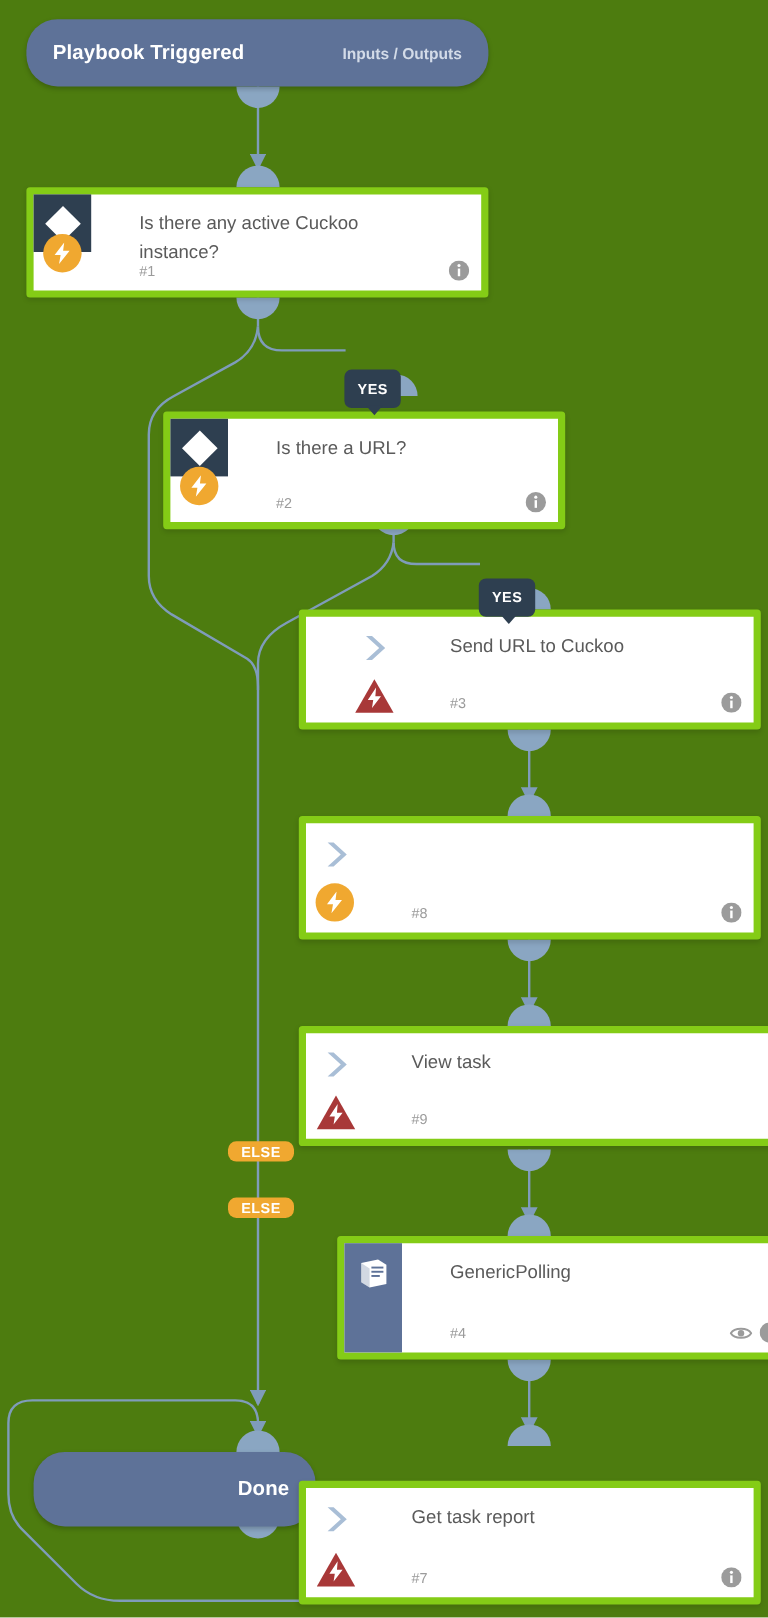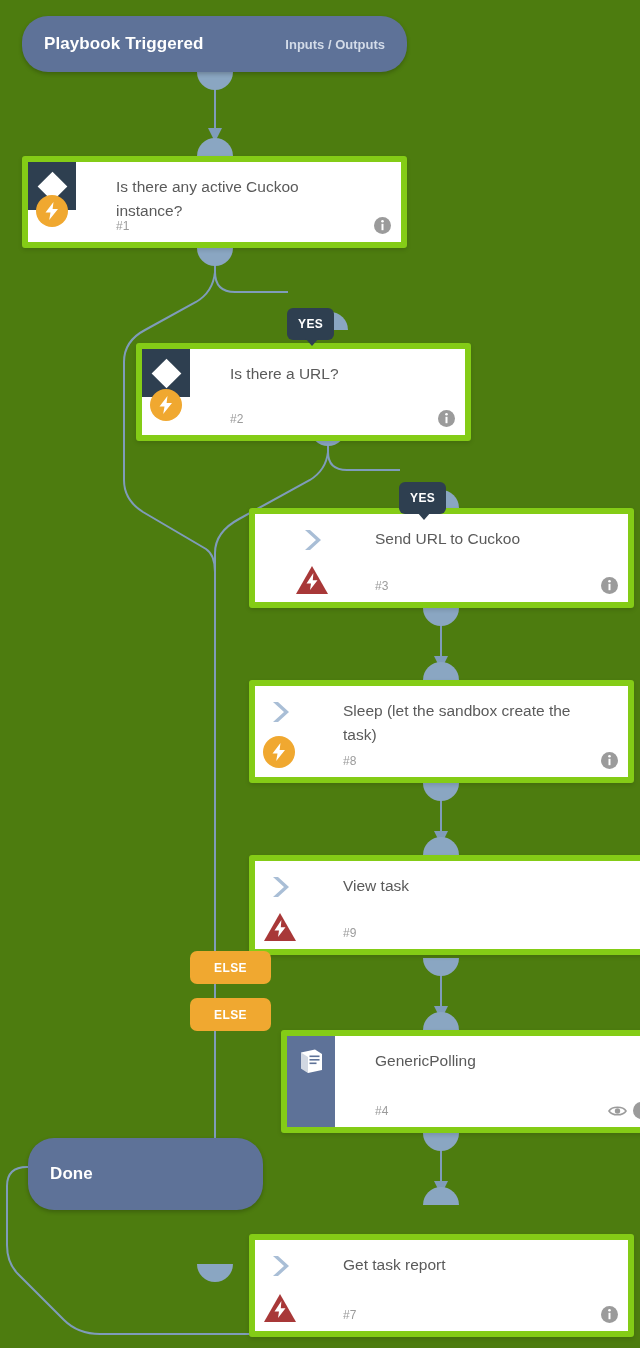--- a/index.html
+++ b/index.html
@@ -331,7 +331,6 @@
           <path d="M9.5 0 L1.5 10.5 L6.5 10.5 L5.2 18 L14 7 L8.6 7 Z" fill="#ffffff"></path>
         </svg>
       </span>
-      <div class="card-title">Sleep (let the sandbox create the task)</div>
       <div class="card-num">#8</div>
       <span class="card-info">
         <svg width="17" height="17" viewBox="0 0 17 17">

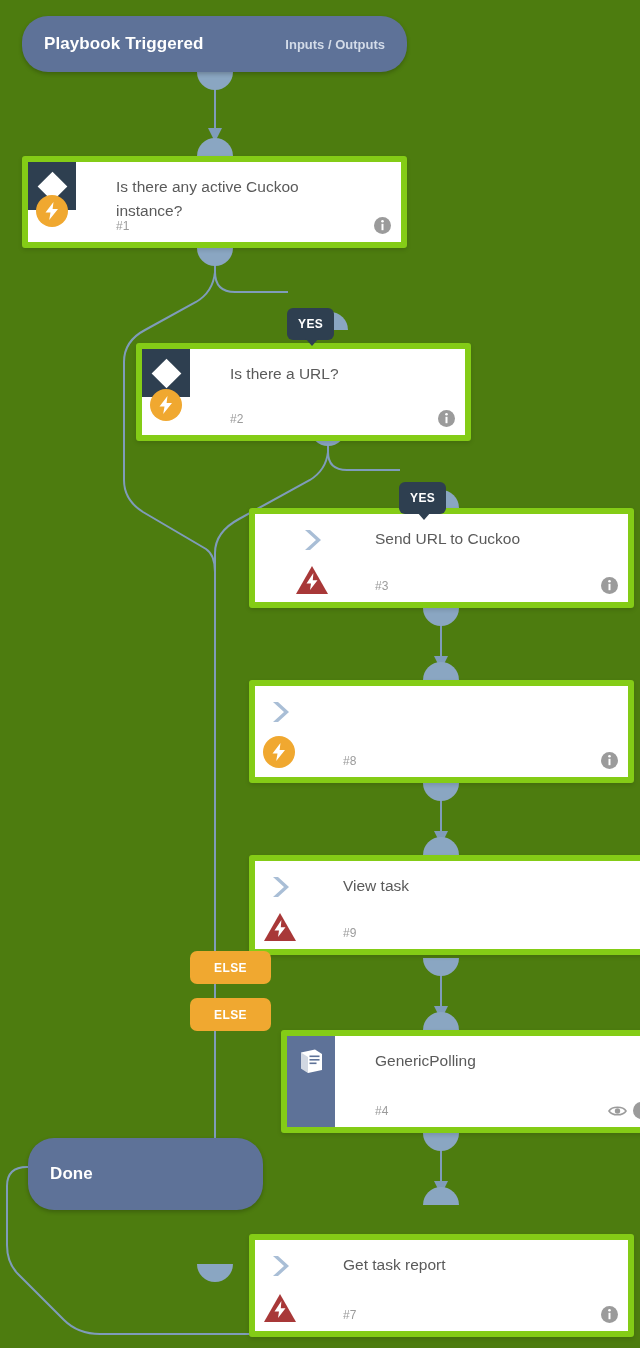--- a/index.html
+++ b/index.html
@@ -166,8 +166,8 @@
   .lbl-else{
     background:#F0A830;
     border-radius:7px;
-    height:33px;
-    padding:0 24px;
+    height:17px;
+    padding:0 11px;
   }
 </style>
 </head>

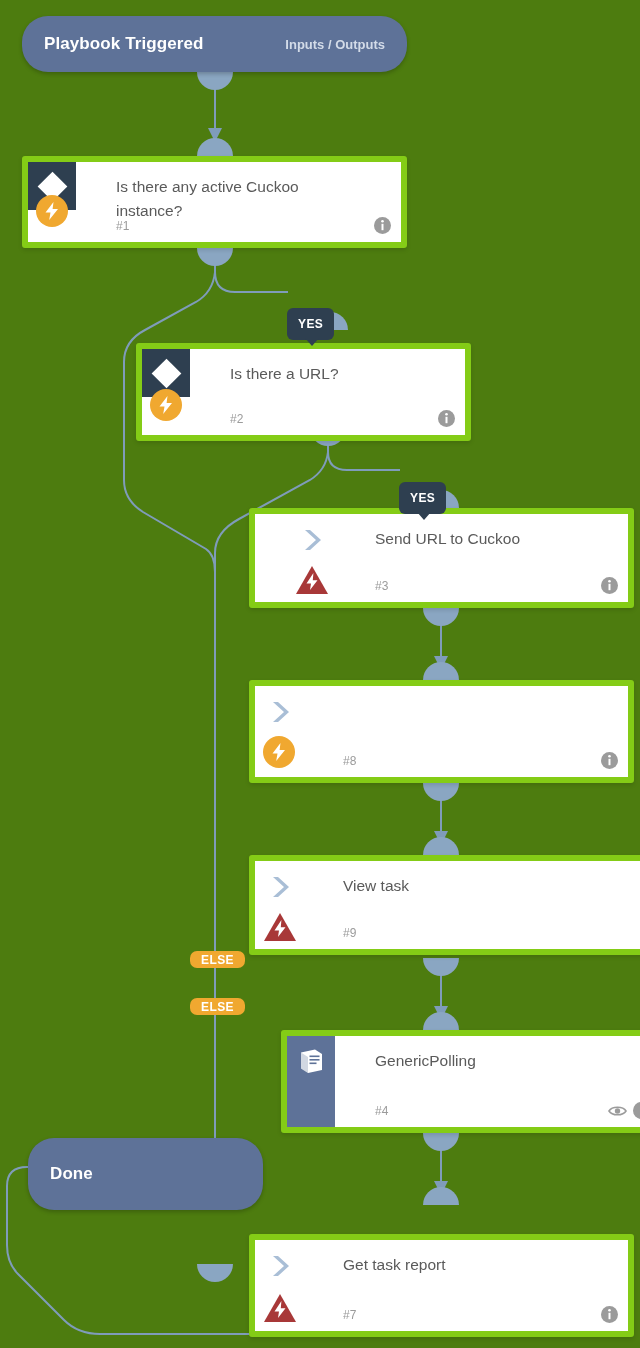--- a/index.html
+++ b/index.html
@@ -403,7 +403,7 @@
     </div>
   </div>
 
-  <div class="pill" style="left:28px; top:1138px; width:235px; height:72px; padding:0 22px;">
+  <div class="pill" style="left:28px; top:1210px; width:235px; height:62px; padding:0 22px;justify-content:flex-end;">
     <span class="pill-title">Done</span>
   </div>
 

